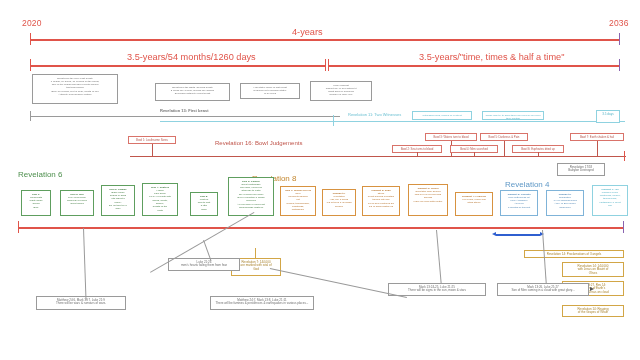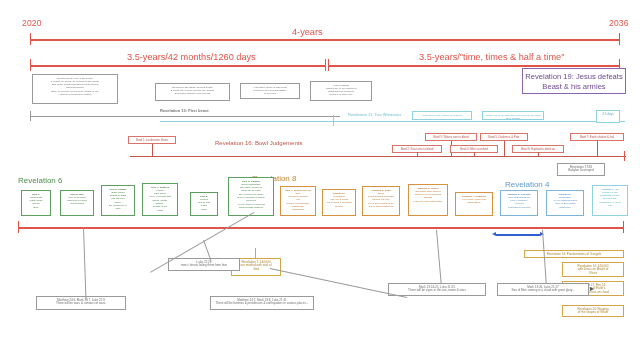--- a/index.html
+++ b/index.html
@@ -83,7 +83,7 @@
   <div class="axis thick" style="left:30px;top:65px;width:296px;"></div>
   <div class="cap" style="left:30px;top:59px;height:12px;"></div>
   <div class="cap" style="left:325px;top:59px;height:12px;"></div>
-  <div class="span-lbl big" style="left:124px;top:52px;">3.5-years/42 months/1260 days</div>
+  <div class="span-lbl big" style="left:124px;top:52px;">3.5-years/54 months/1260 days</div>
 
   <div class="axis thick" style="left:328px;top:65px;width:292px;"></div>
   <div class="cap" style="left:328px;top:59px;height:12px;"></div>

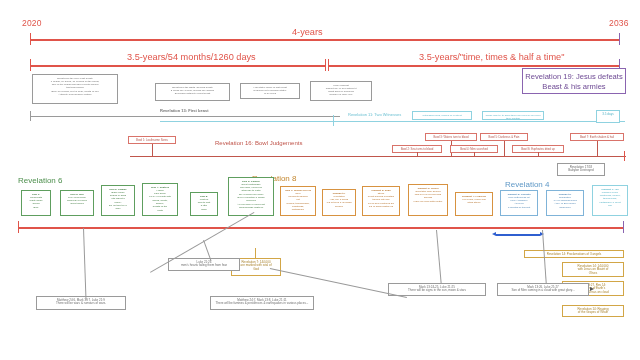--- a/index.html
+++ b/index.html
@@ -119,10 +119,6 @@
   <div class="tick gray" style="left:30px;top:111px;height:10px;"></div>
   <div class="barlbl gray" style="left:160px;top:108px;font-size:4px;font-weight:bold;">Revelation 13: First beast</div>
 
-  <div class="bigbx" style="left:522px;top:68px;width:104px;height:26px;">
-    <div>Revelation 19: Jesus defeats</div>
-    <div>Beast &amp; his armies</div>
-  </div>
 
   <div class="hrule cyan" style="left:160px;top:121px;width:465px;"></div>
   <div class="tick cyan" style="left:333px;top:115px;height:11px;"></div>

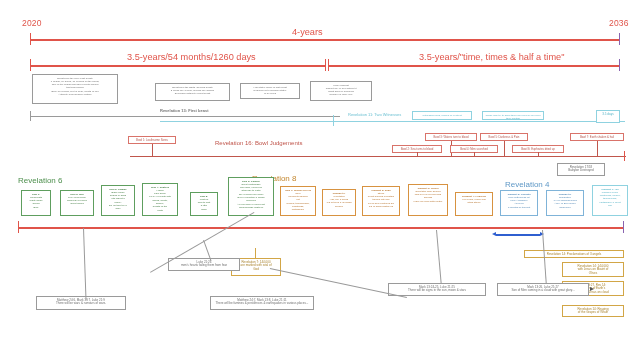--- a/index.html
+++ b/index.html
@@ -176,7 +176,7 @@
     <div style="font-size:3px;">Babylon Destroyed</div>
   </div>
 
-  <div class="secttl green" style="left:18px;top:176px;">Revelation 6</div>
+  <div class="secttl green" style="left:18px;top:170px;">Revelation 6</div>
   <div class="secttl orange" style="left:252px;top:174px;">Revelation 8</div>
   <div class="secttl blue" style="left:505px;top:180px;">Revelation 4</div>
 

